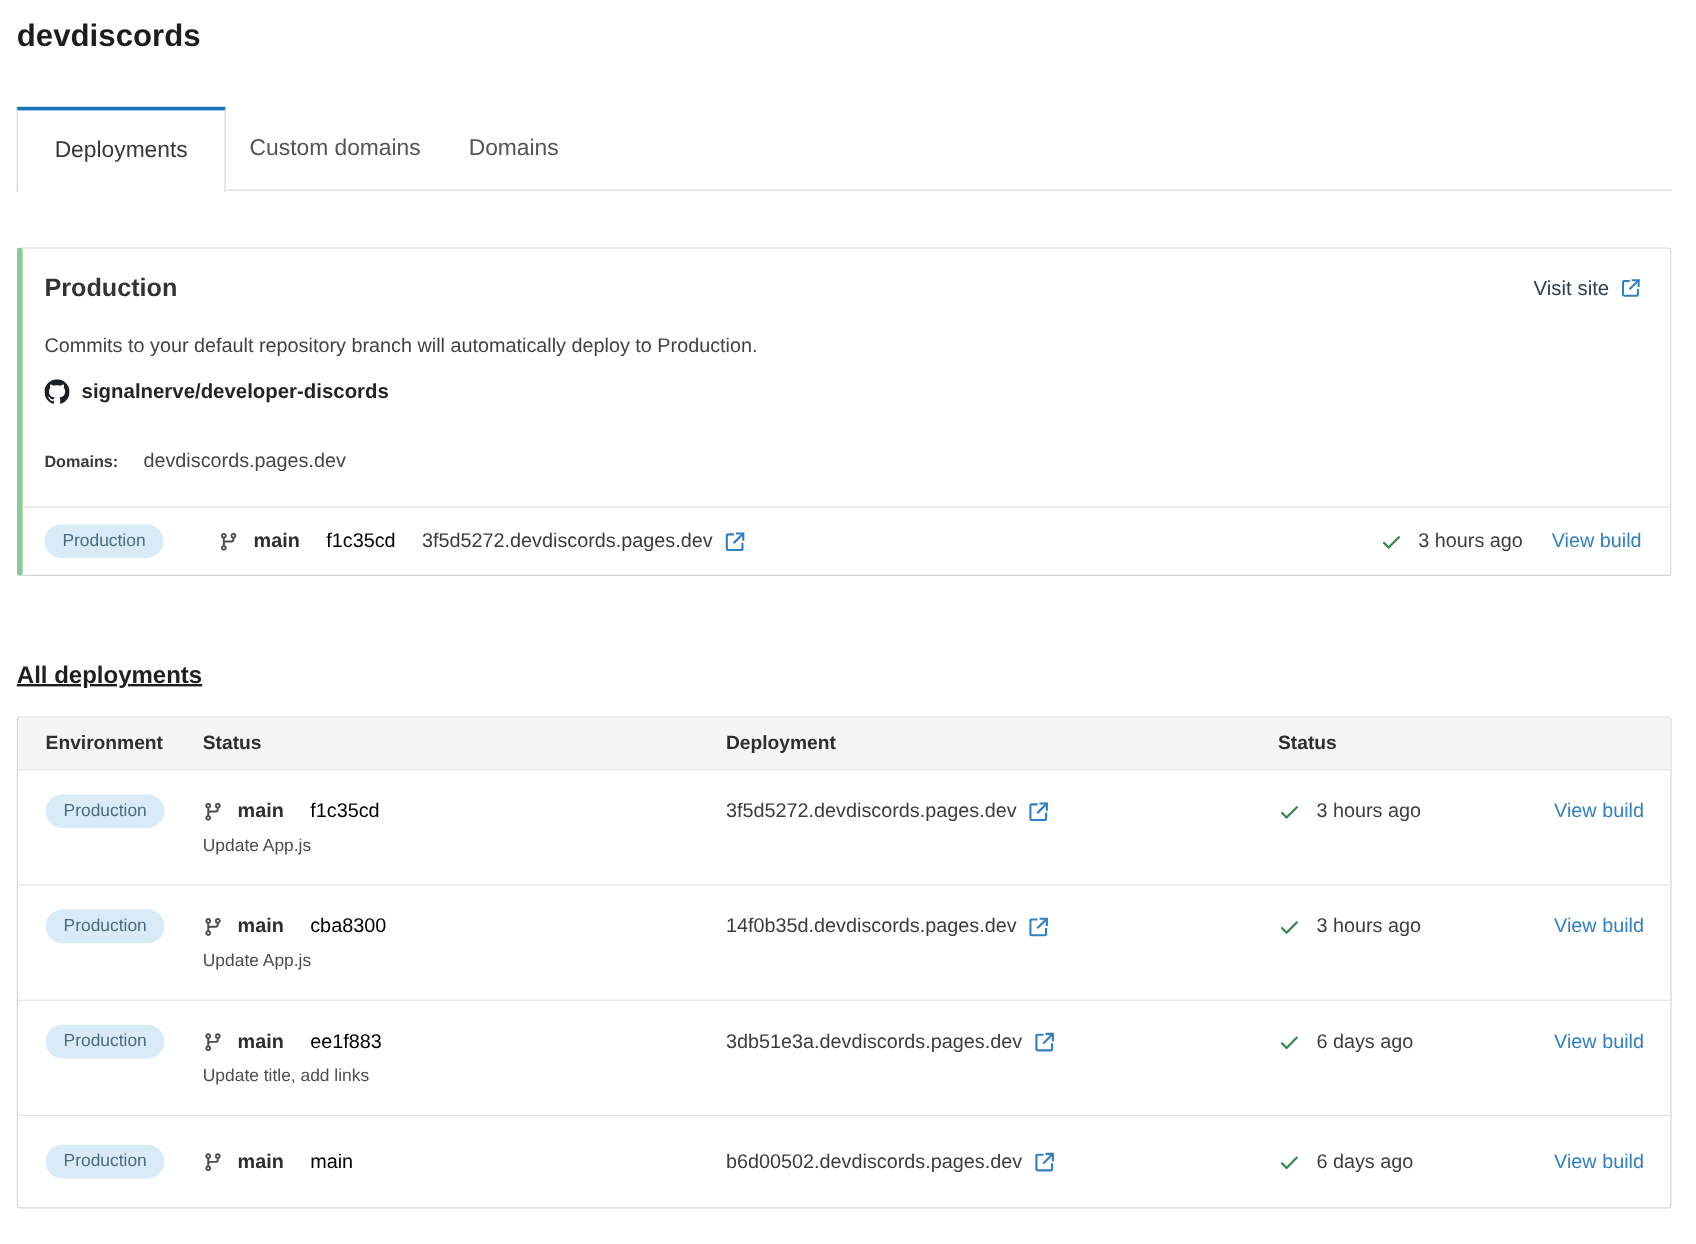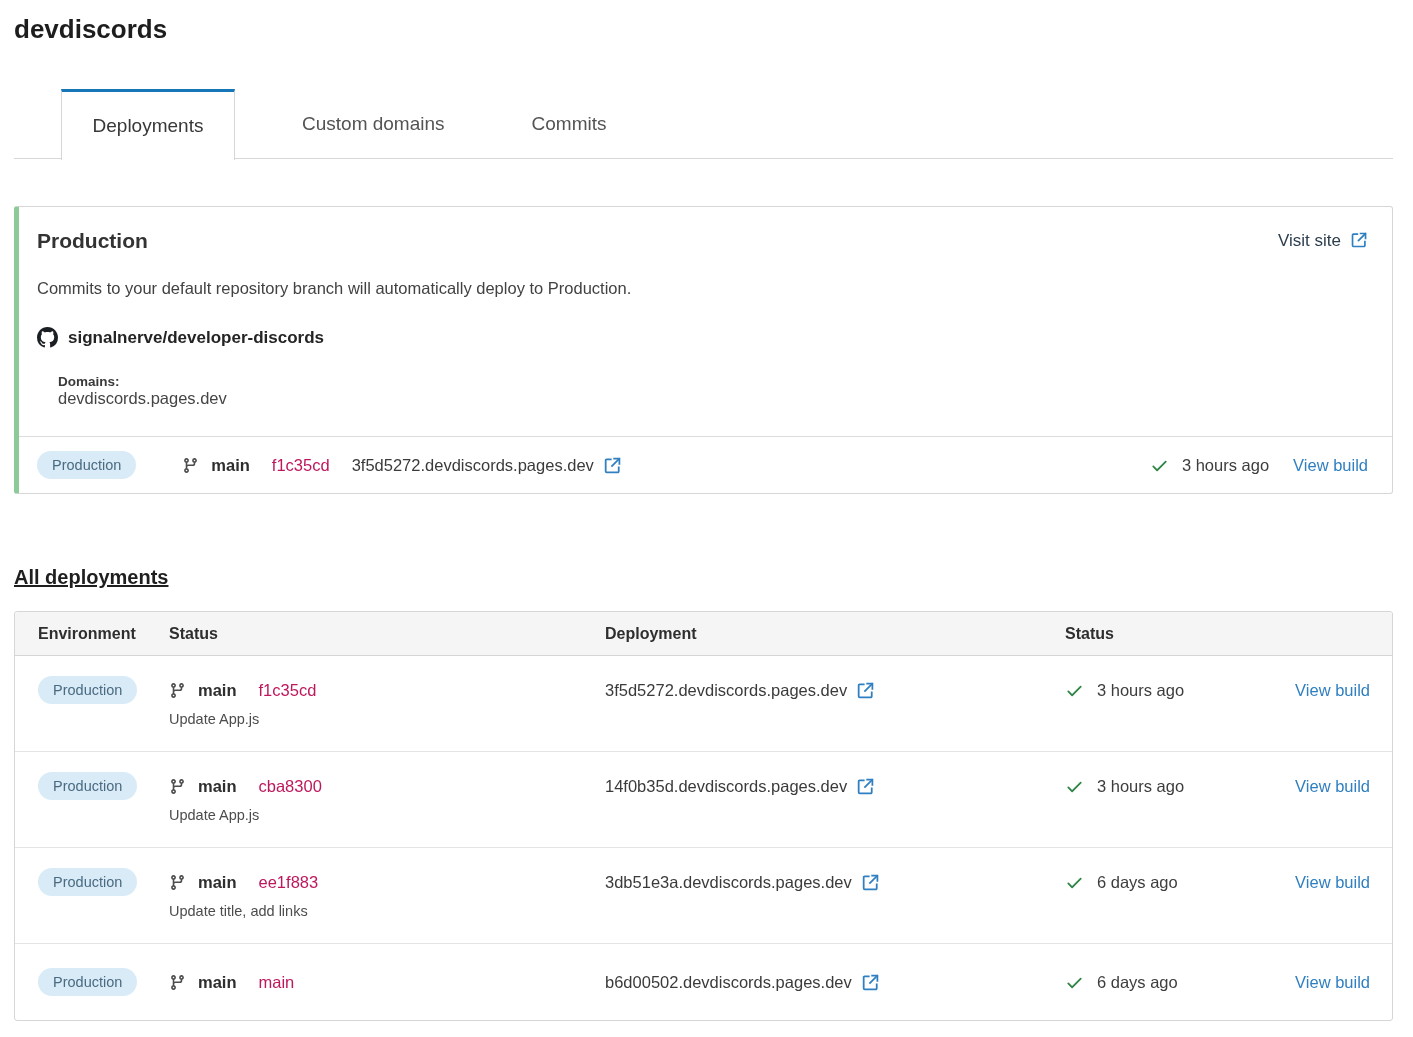--- a/index.html
+++ b/index.html
@@ -15,7 +15,7 @@
 
   
   .tabs { display:flex; margin-top:44px; border-bottom:1px solid #d6d6d6; height:70px; align-items:stretch; }
-  .tab { display:flex; align-items:center; justify-content:center; font-size:19px; color:#545454; padding:0 20px; cursor:pointer; white-space:nowrap;margin-left:47px; }
+  .tab { display:flex; align-items:center; justify-content:center; font-size:19px; color:#545454; padding:0 20px; cursor:pointer; white-space:nowrap; }
   .tab.active {
     width:174px; padding:0; color:#383838; background:#fff;
     border:1px solid #d6d6d6; border-top:3px solid #1676b8; border-bottom:none;

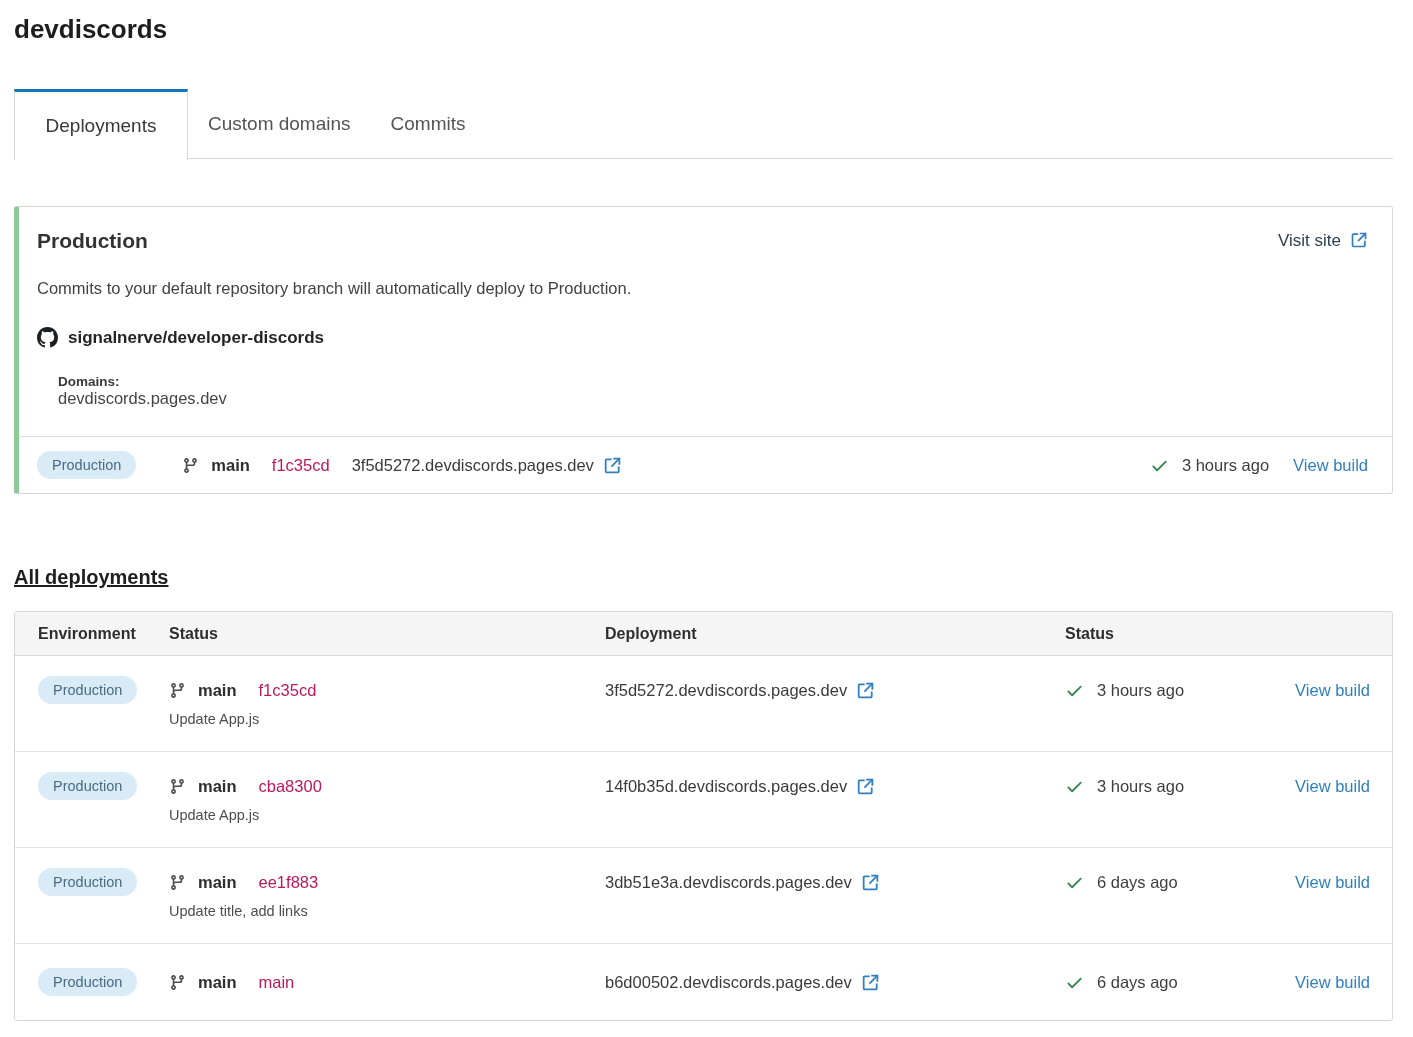--- a/index.html
+++ b/index.html
@@ -101,7 +101,7 @@
   <div class="tabs">
     <div class="tab active">Deployments</div>
     <div class="tab">Custom domains</div>
-    <div class="tab">Commits</div>
+    <div class="tab">Domains</div>
   </div>
 
   <div class="card">

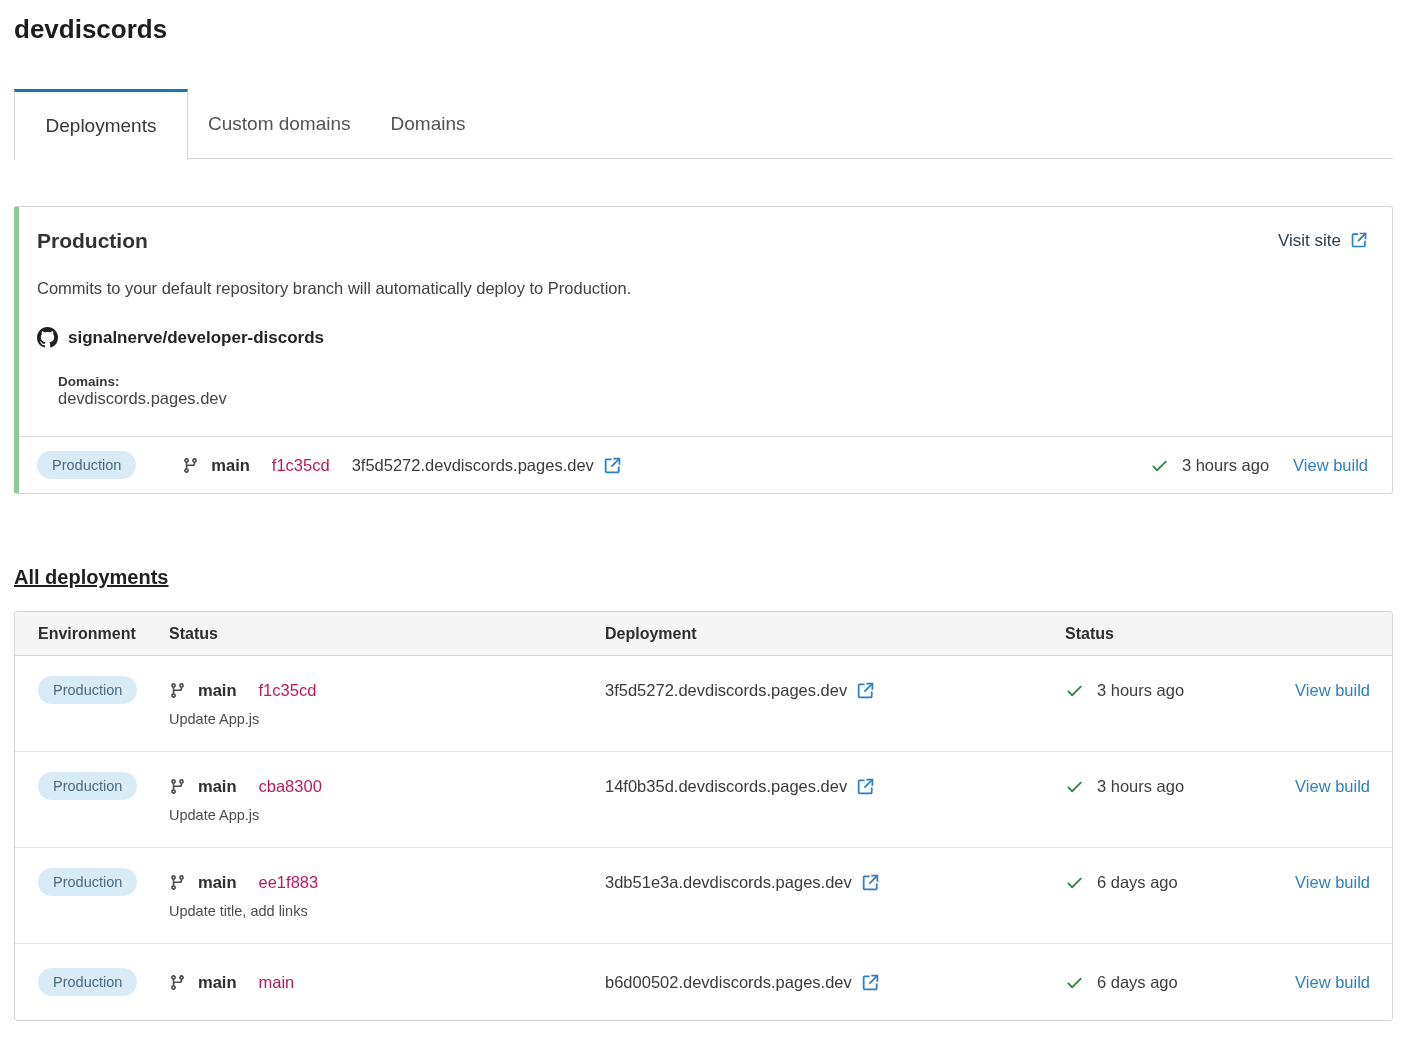--- a/index.html
+++ b/index.html
@@ -30,7 +30,7 @@
   .visit-site { display:inline-flex; align-items:flex-start; font-size:17px; color:#2c3e4e; text-decoration:none; cursor:pointer; }
   .visit-site .ext-icon { margin-left:9px; color:#2f7fc1; }
   .card-desc { margin-top:26px; font-size:16.5px; color:#424242; }
-  .repo-row { margin-top:29px; display:flex; align-items:center; }
+  .repo-row { margin-top:18px; display:flex; align-items:center; }
   .repo-name { margin-left:10px; font-size:17px; font-weight:600; color:#242424; text-decoration:none; }
   .domains-row { margin-top:26px; display:flex; align-items:baseline;flex-direction:column; }
   .domains-label { font-size:13.5px; font-weight:600; color:#3a3a3a; }

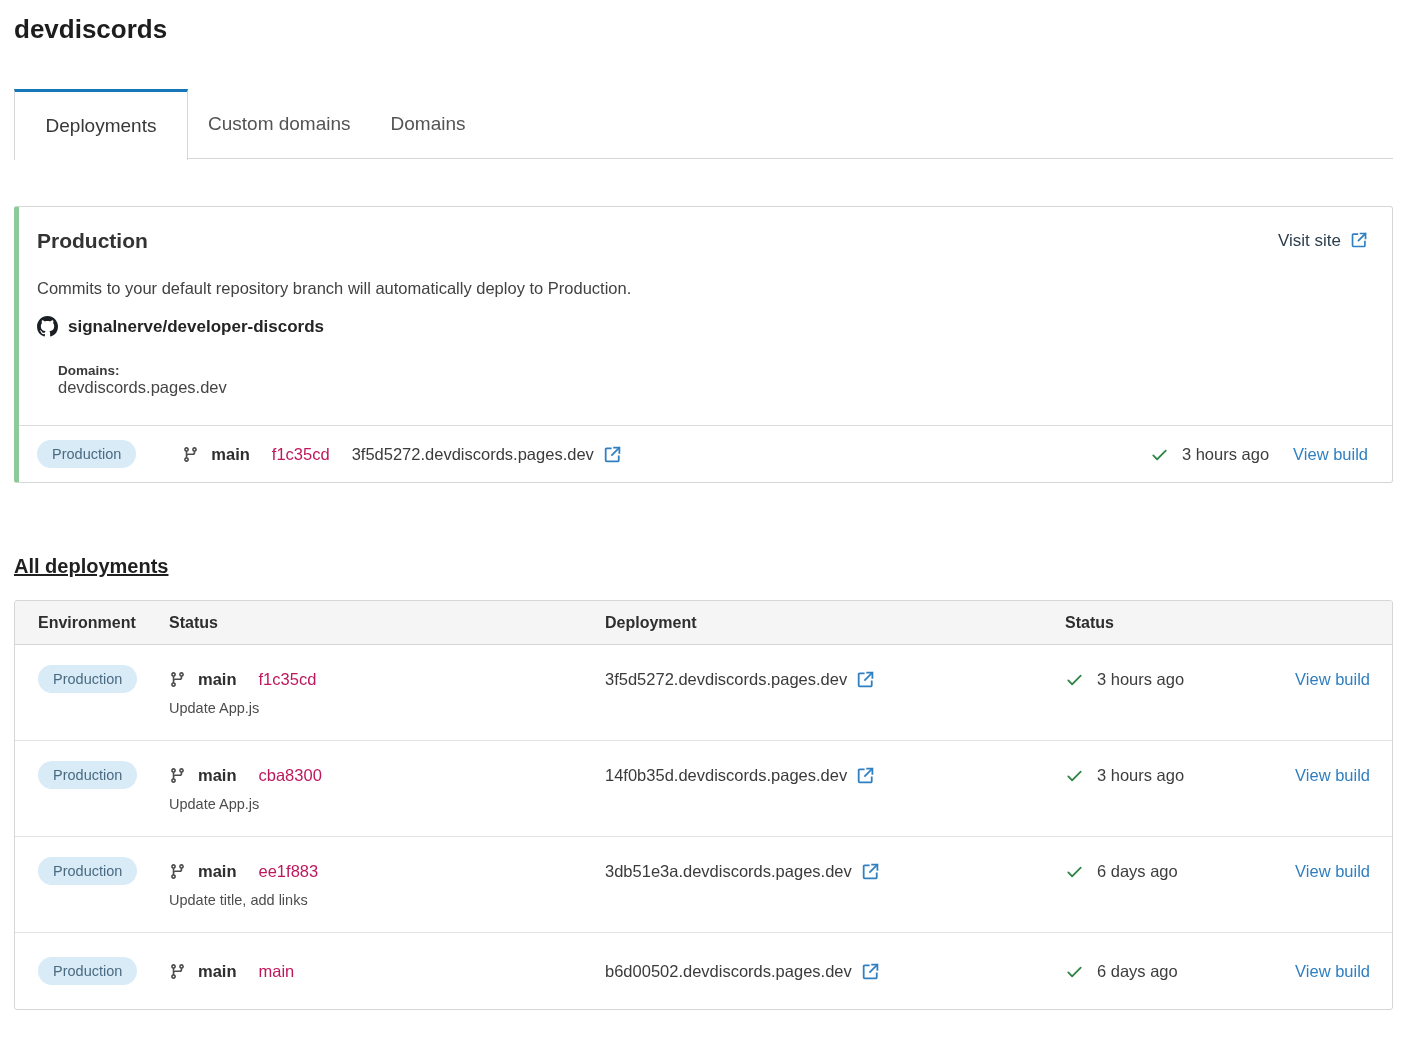--- a/index.html
+++ b/index.html
@@ -32,7 +32,7 @@
   .card-desc { margin-top:26px; font-size:16.5px; color:#424242; }
   .repo-row { margin-top:18px; display:flex; align-items:center; }
   .repo-name { margin-left:10px; font-size:17px; font-weight:600; color:#242424; text-decoration:none; }
-  .domains-row { margin-top:26px; display:flex; align-items:baseline;flex-direction:column; }
+  .domains-row { margin-top:38px; display:flex; align-items:baseline; }
   .domains-label { font-size:13.5px; font-weight:600; color:#3a3a3a; }
   .domains-value { margin-left:21px; font-size:16.5px; color:#454545; }
 

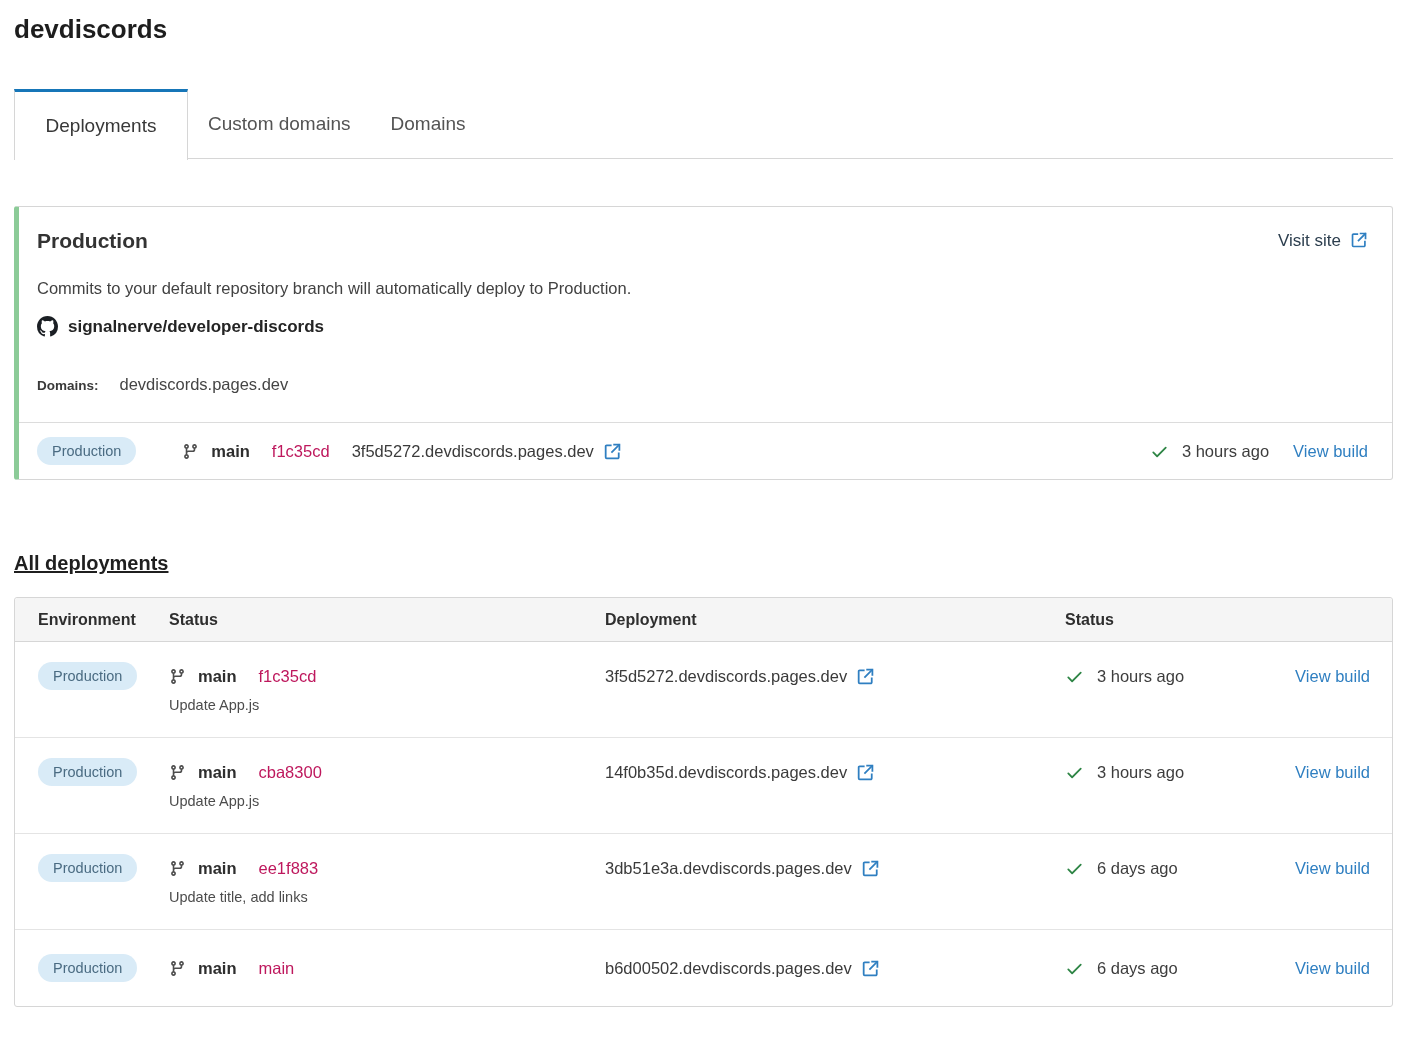--- a/index.html
+++ b/index.html
@@ -42,7 +42,7 @@
 
   .branch-icon { color:#4d4d4d; flex:none; }
   .branch-name { font-weight:700; font-size:16.5px; color:#2e2e2e; margin:0 22px 0 12px; }
-  .commit-link { font-size:16.5px; color:#be185d; text-decoration:none; cursor:pointer; }
+  .commit-link { font-size:16.5px; color:#000000; text-decoration:none; cursor:pointer; }
   .deploy-url { font-size:16.5px; color:#3b3b3b; white-space:nowrap; }
   .ext-icon { flex:none; color:#2f7fc1; cursor:pointer; }
   .deploy-url + .ext-icon, .url-wrap .ext-icon { margin-left:9px; }

